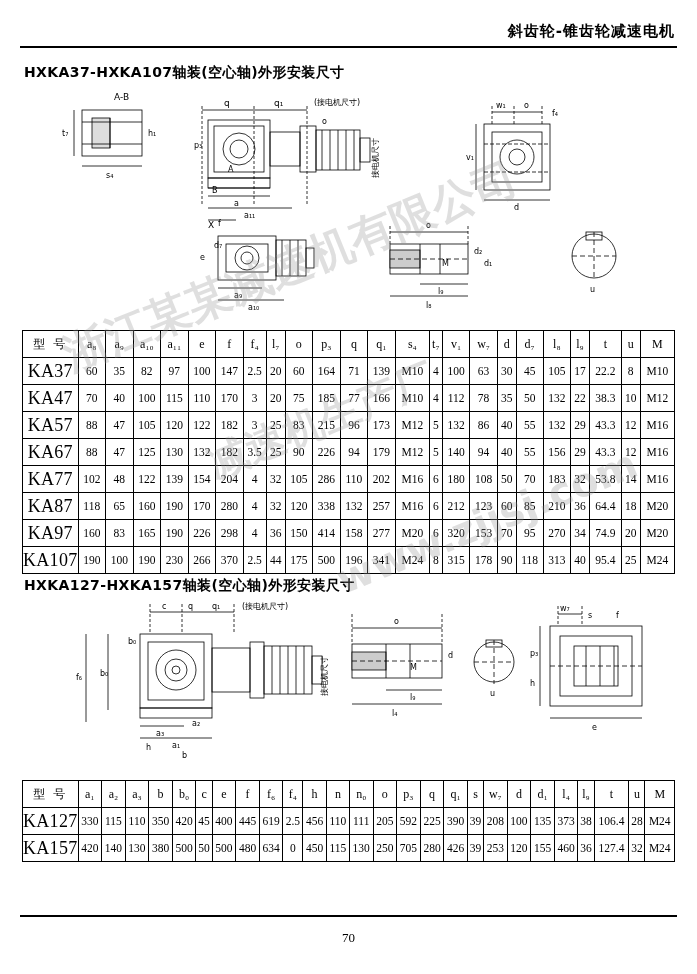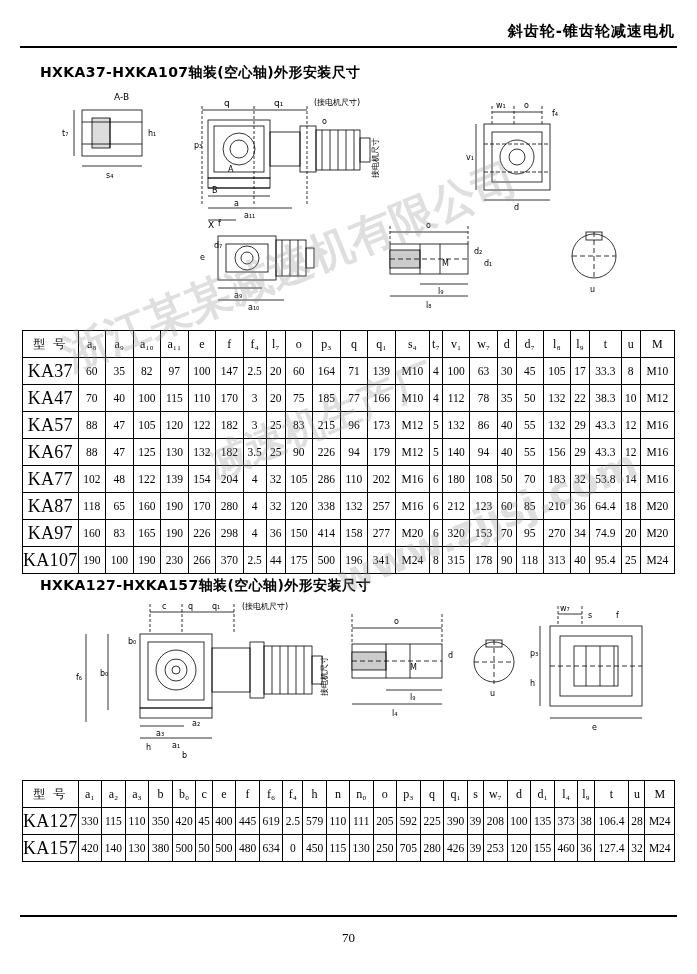--- a/index.html
+++ b/index.html
@@ -43,7 +43,6 @@
     font-weight: bold;
     font-family: "DejaVu Sans", sans-serif;
     letter-spacing: 0.4px;
-    margin-left: 16px;
   }
   #title1 { top: 64px; }
   #title2 { top: 577px; }

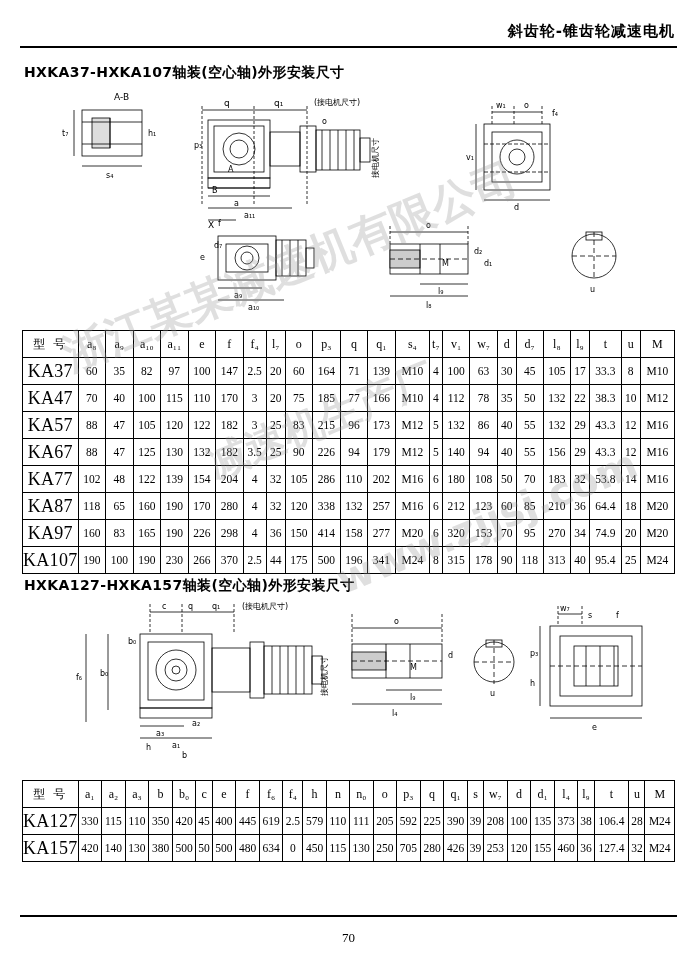--- a/index.html
+++ b/index.html
@@ -328,7 +328,7 @@
         <td>45</td>
         <td>105</td>
         <td>17</td>
-        <td>33.3</td>
+        <td>22.2</td>
         <td>8</td>
         <td>M10</td>
       </tr>

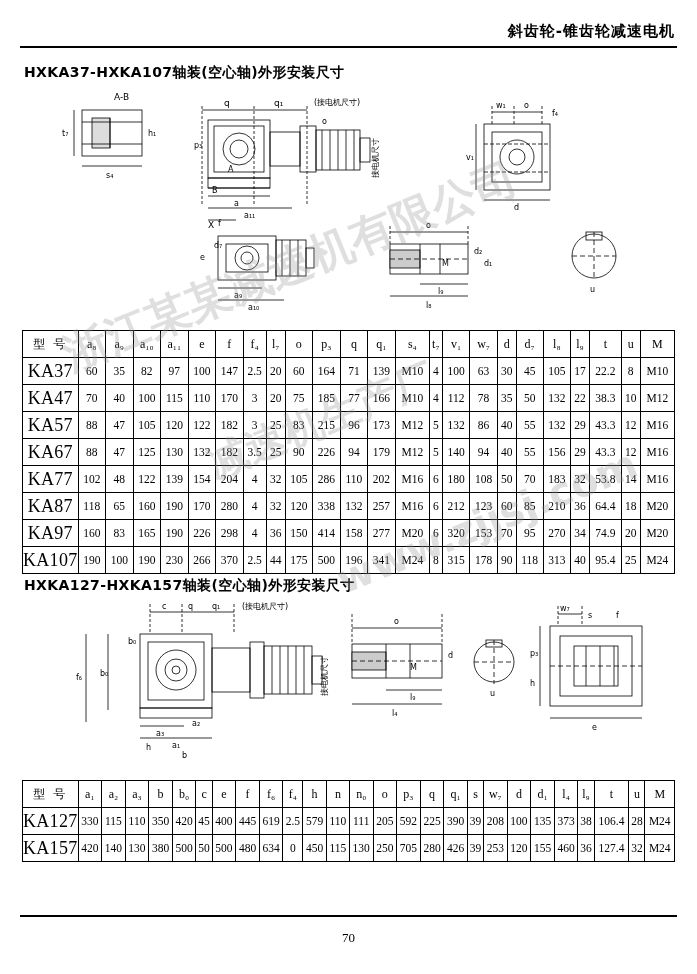--- a/index.html
+++ b/index.html
@@ -654,7 +654,7 @@
         <td>445</td>
         <td>619</td>
         <td>2.5</td>
-        <td>579</td>
+        <td>456</td>
         <td>110</td>
         <td>111</td>
         <td>205</td>

